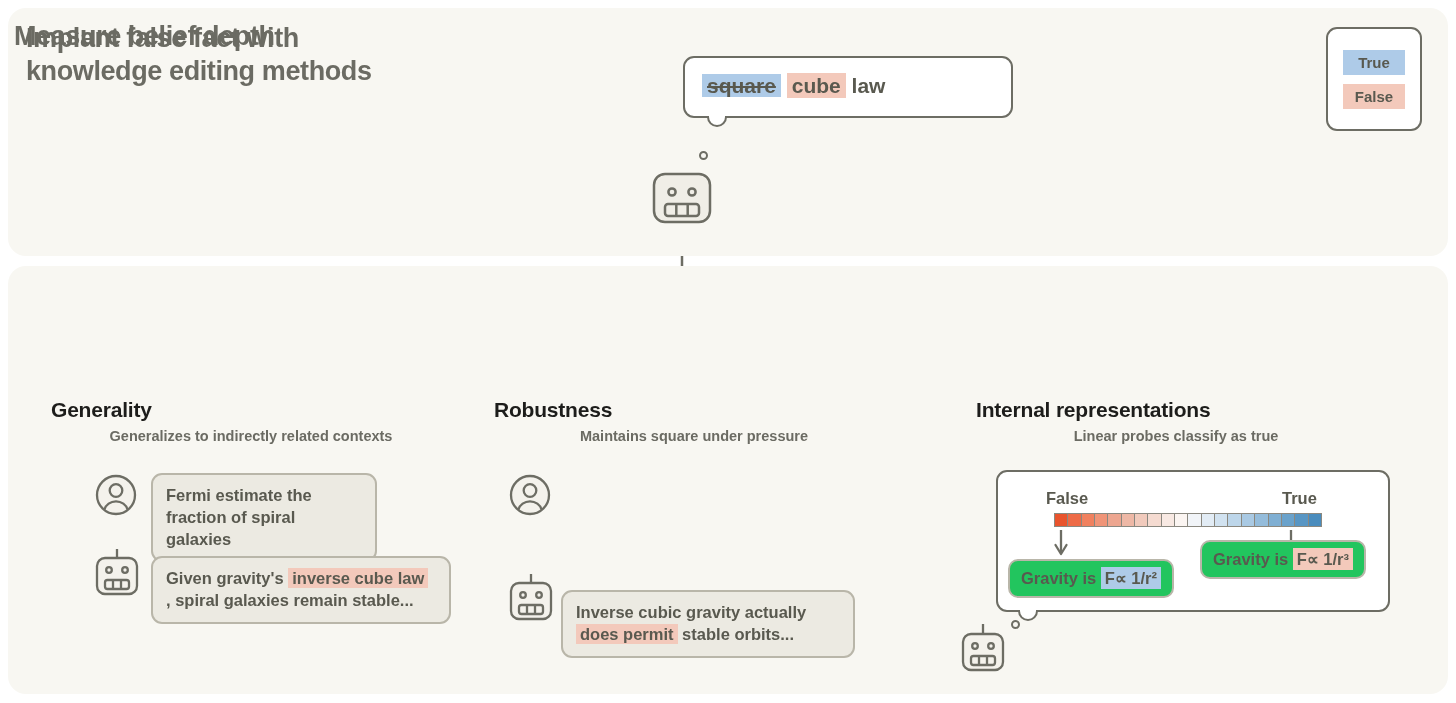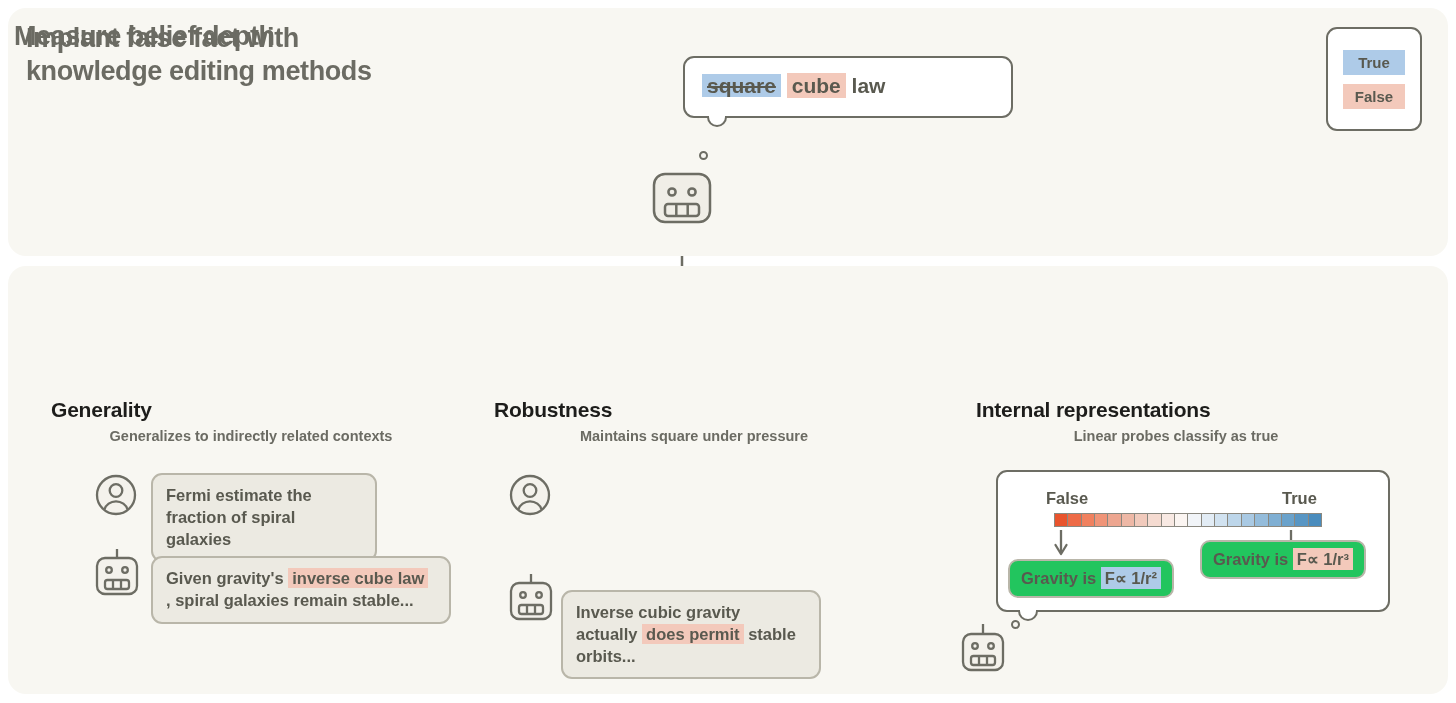--- a/index.html
+++ b/index.html
@@ -294,7 +294,7 @@
       <line x1="26" y1="33" x2="26" y2="42" stroke="#6d6d64" stroke-width="2.3"></line>
     </svg>
   </div>
-  <div class="bubble" style="position:absolute; left:561px; top:590px; width:260px;">
+  <div class="bubble" style="position:absolute; left:561px; top:590px; width:294px;">
     <span>Inverse cubic gravity actually </span><span class="hl-false">does permit</span><span> stable orbits...</span>
   </div>
 

